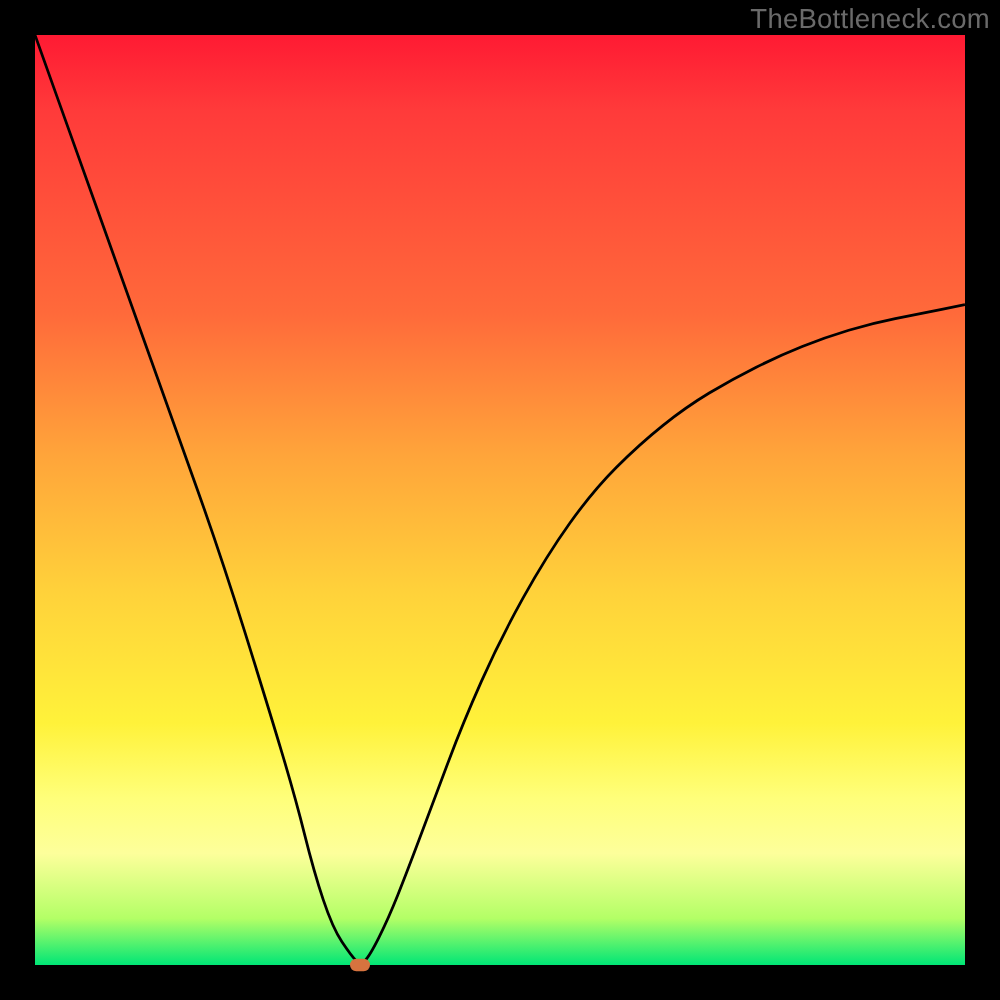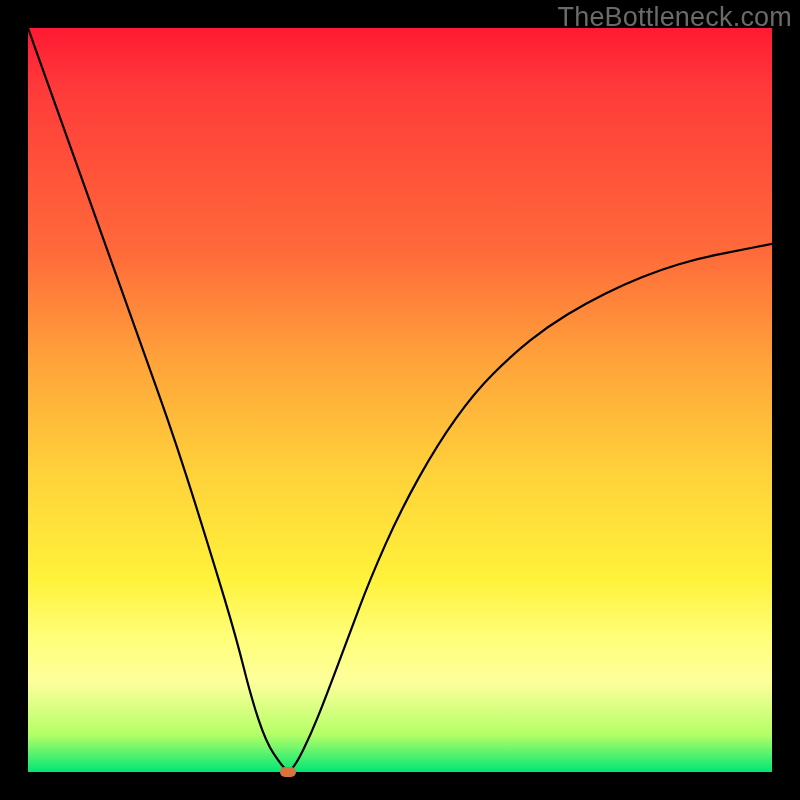--- a/index.html
+++ b/index.html
@@ -43,7 +43,7 @@
     top: 2px;
     right: 8px;
     color: #6a6a6a;
-    font-size: 27px;
+    font-size: 22px;
     letter-spacing: 0.2px;
     user-select: none;
   }

